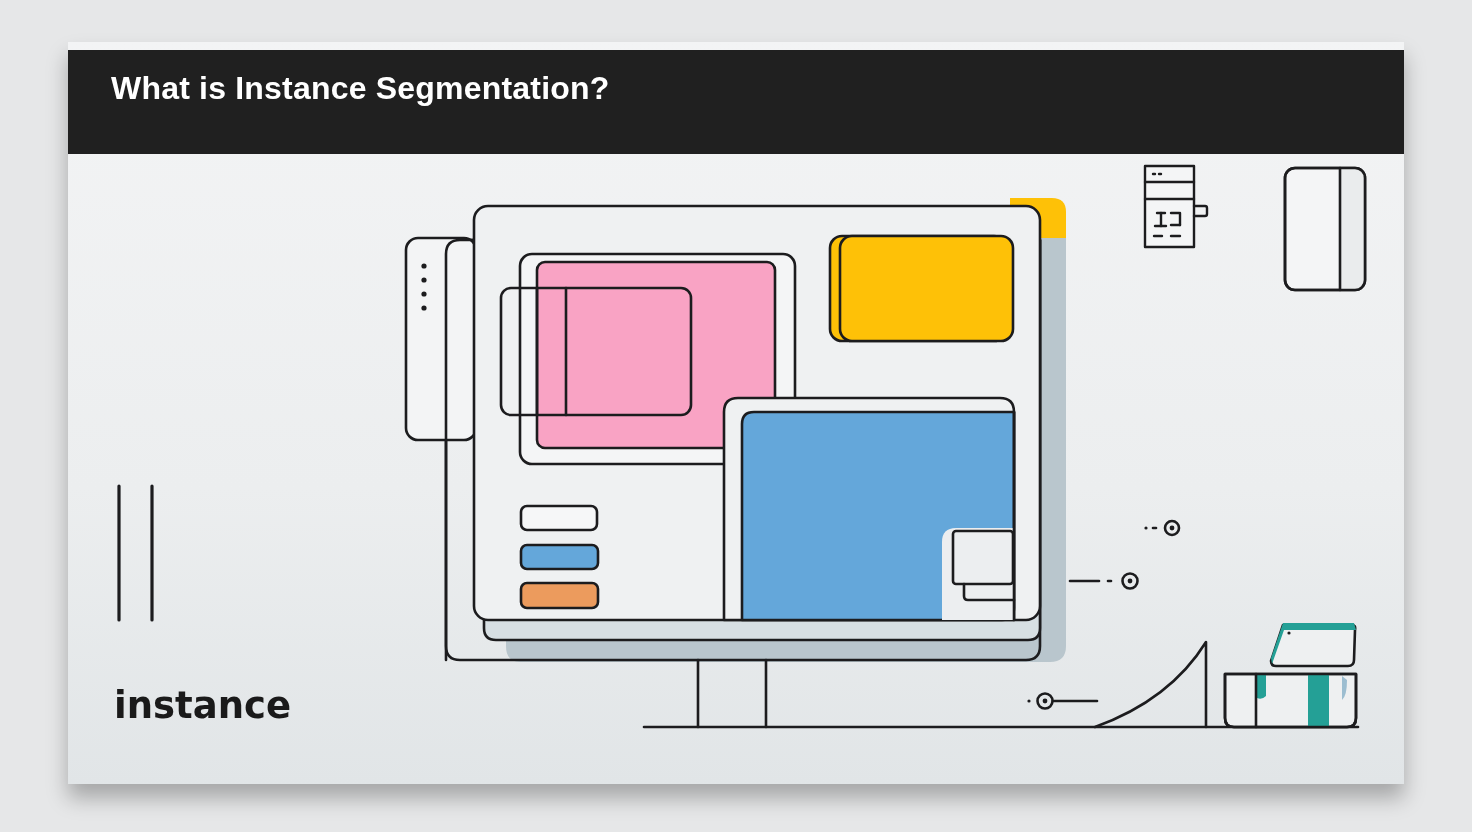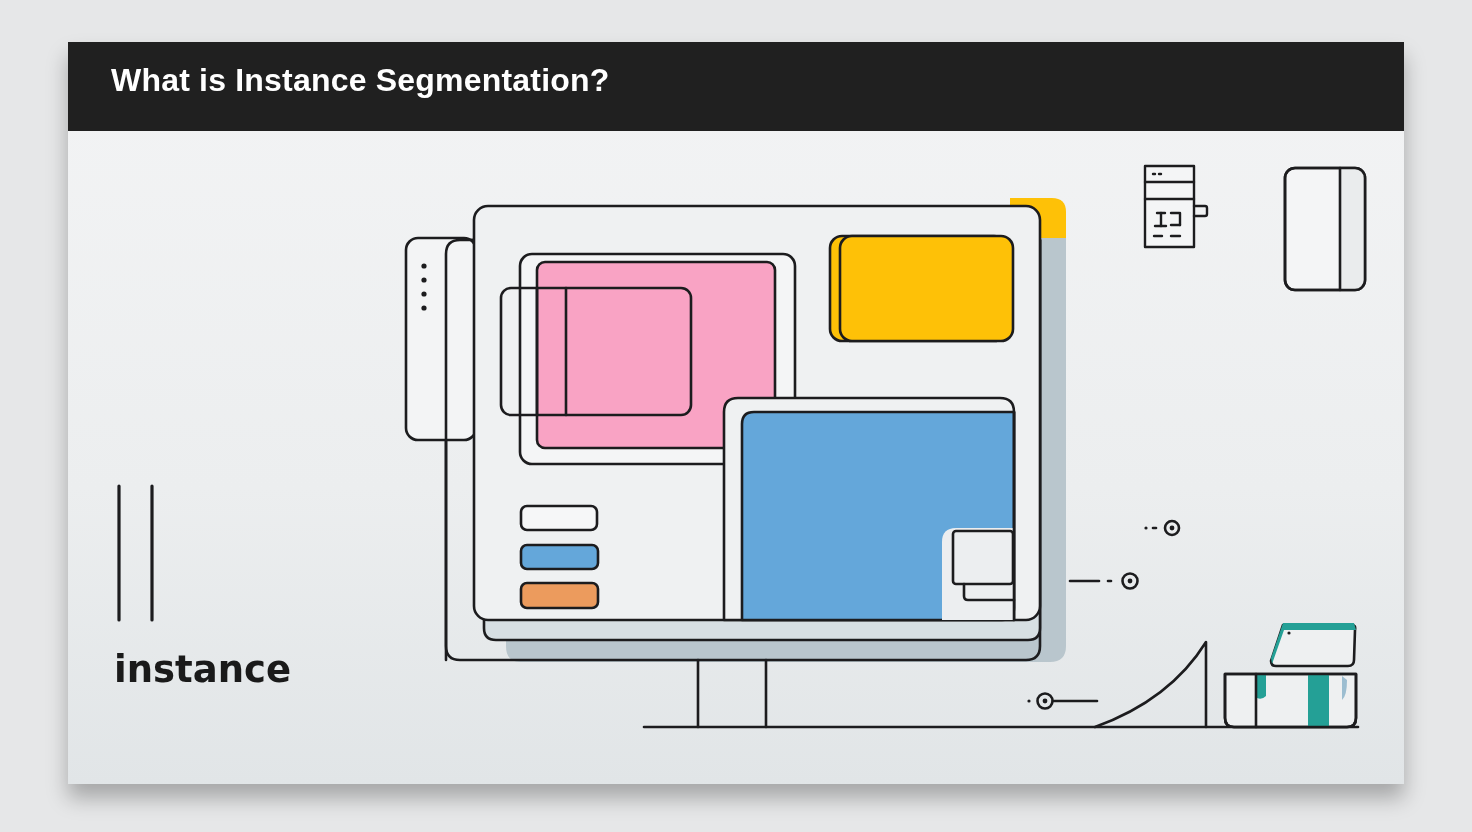--- a/index.html
+++ b/index.html
@@ -16,7 +16,7 @@
     overflow:hidden;
   }
   .title-bar {
-    position:absolute; left:0; top:0; width:1336px; height:89px;
+    position:absolute; left:0; top:8px; width:1336px; height:104px;
     background:#202020;
   }
   .title-text {

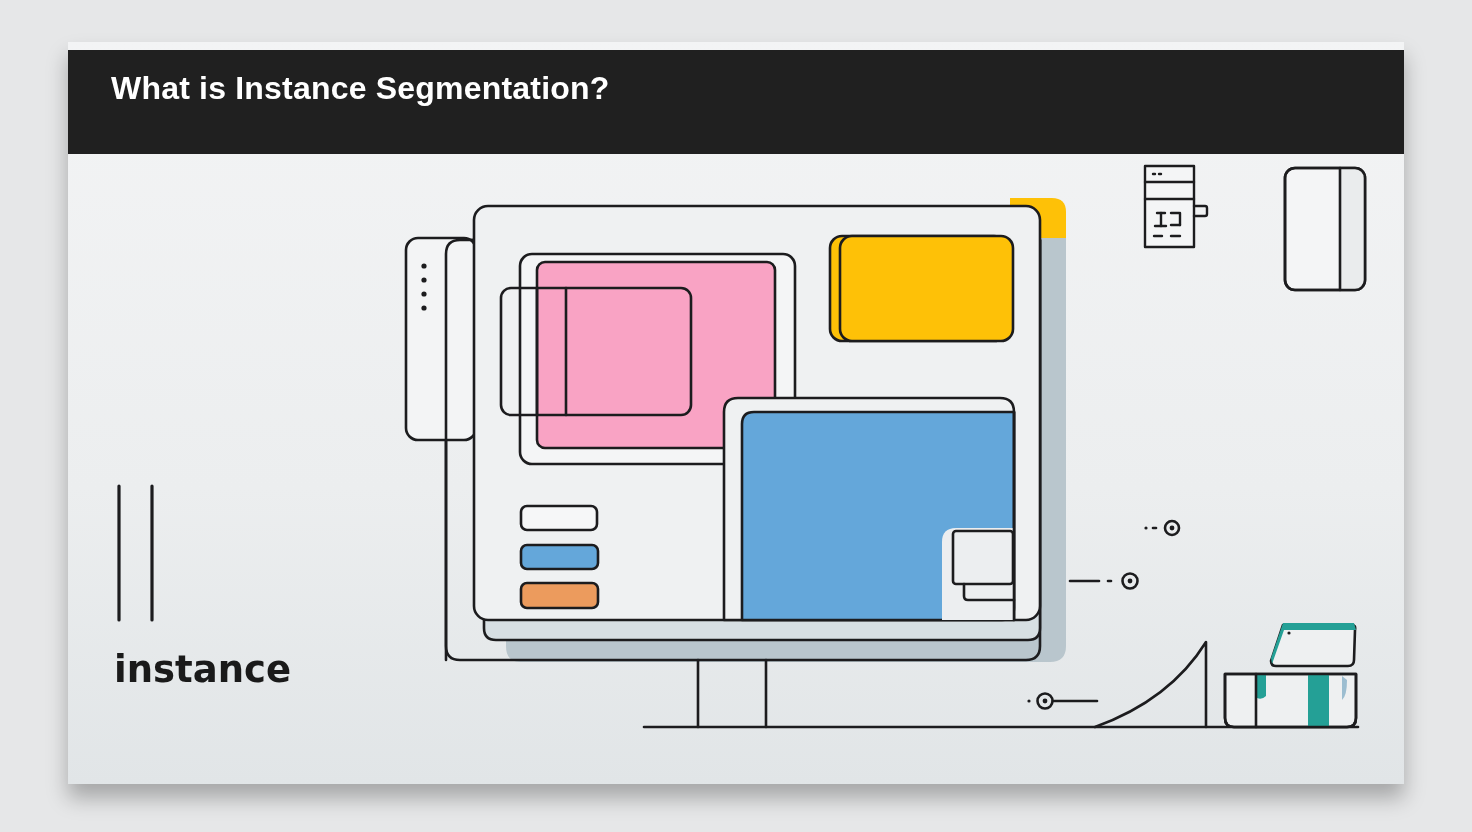--- a/index.html
+++ b/index.html
@@ -25,7 +25,7 @@
     font-family:"Liberation Sans", sans-serif;
   }
   .caption {
-    position:absolute; left:46px; top:604px;
+    position:absolute; left:46px; top:640px;
     color:#1a1a1a; font-weight:bold; font-size:37px; line-height:47px;
     font-family:"DejaVu Sans", sans-serif;
   }

